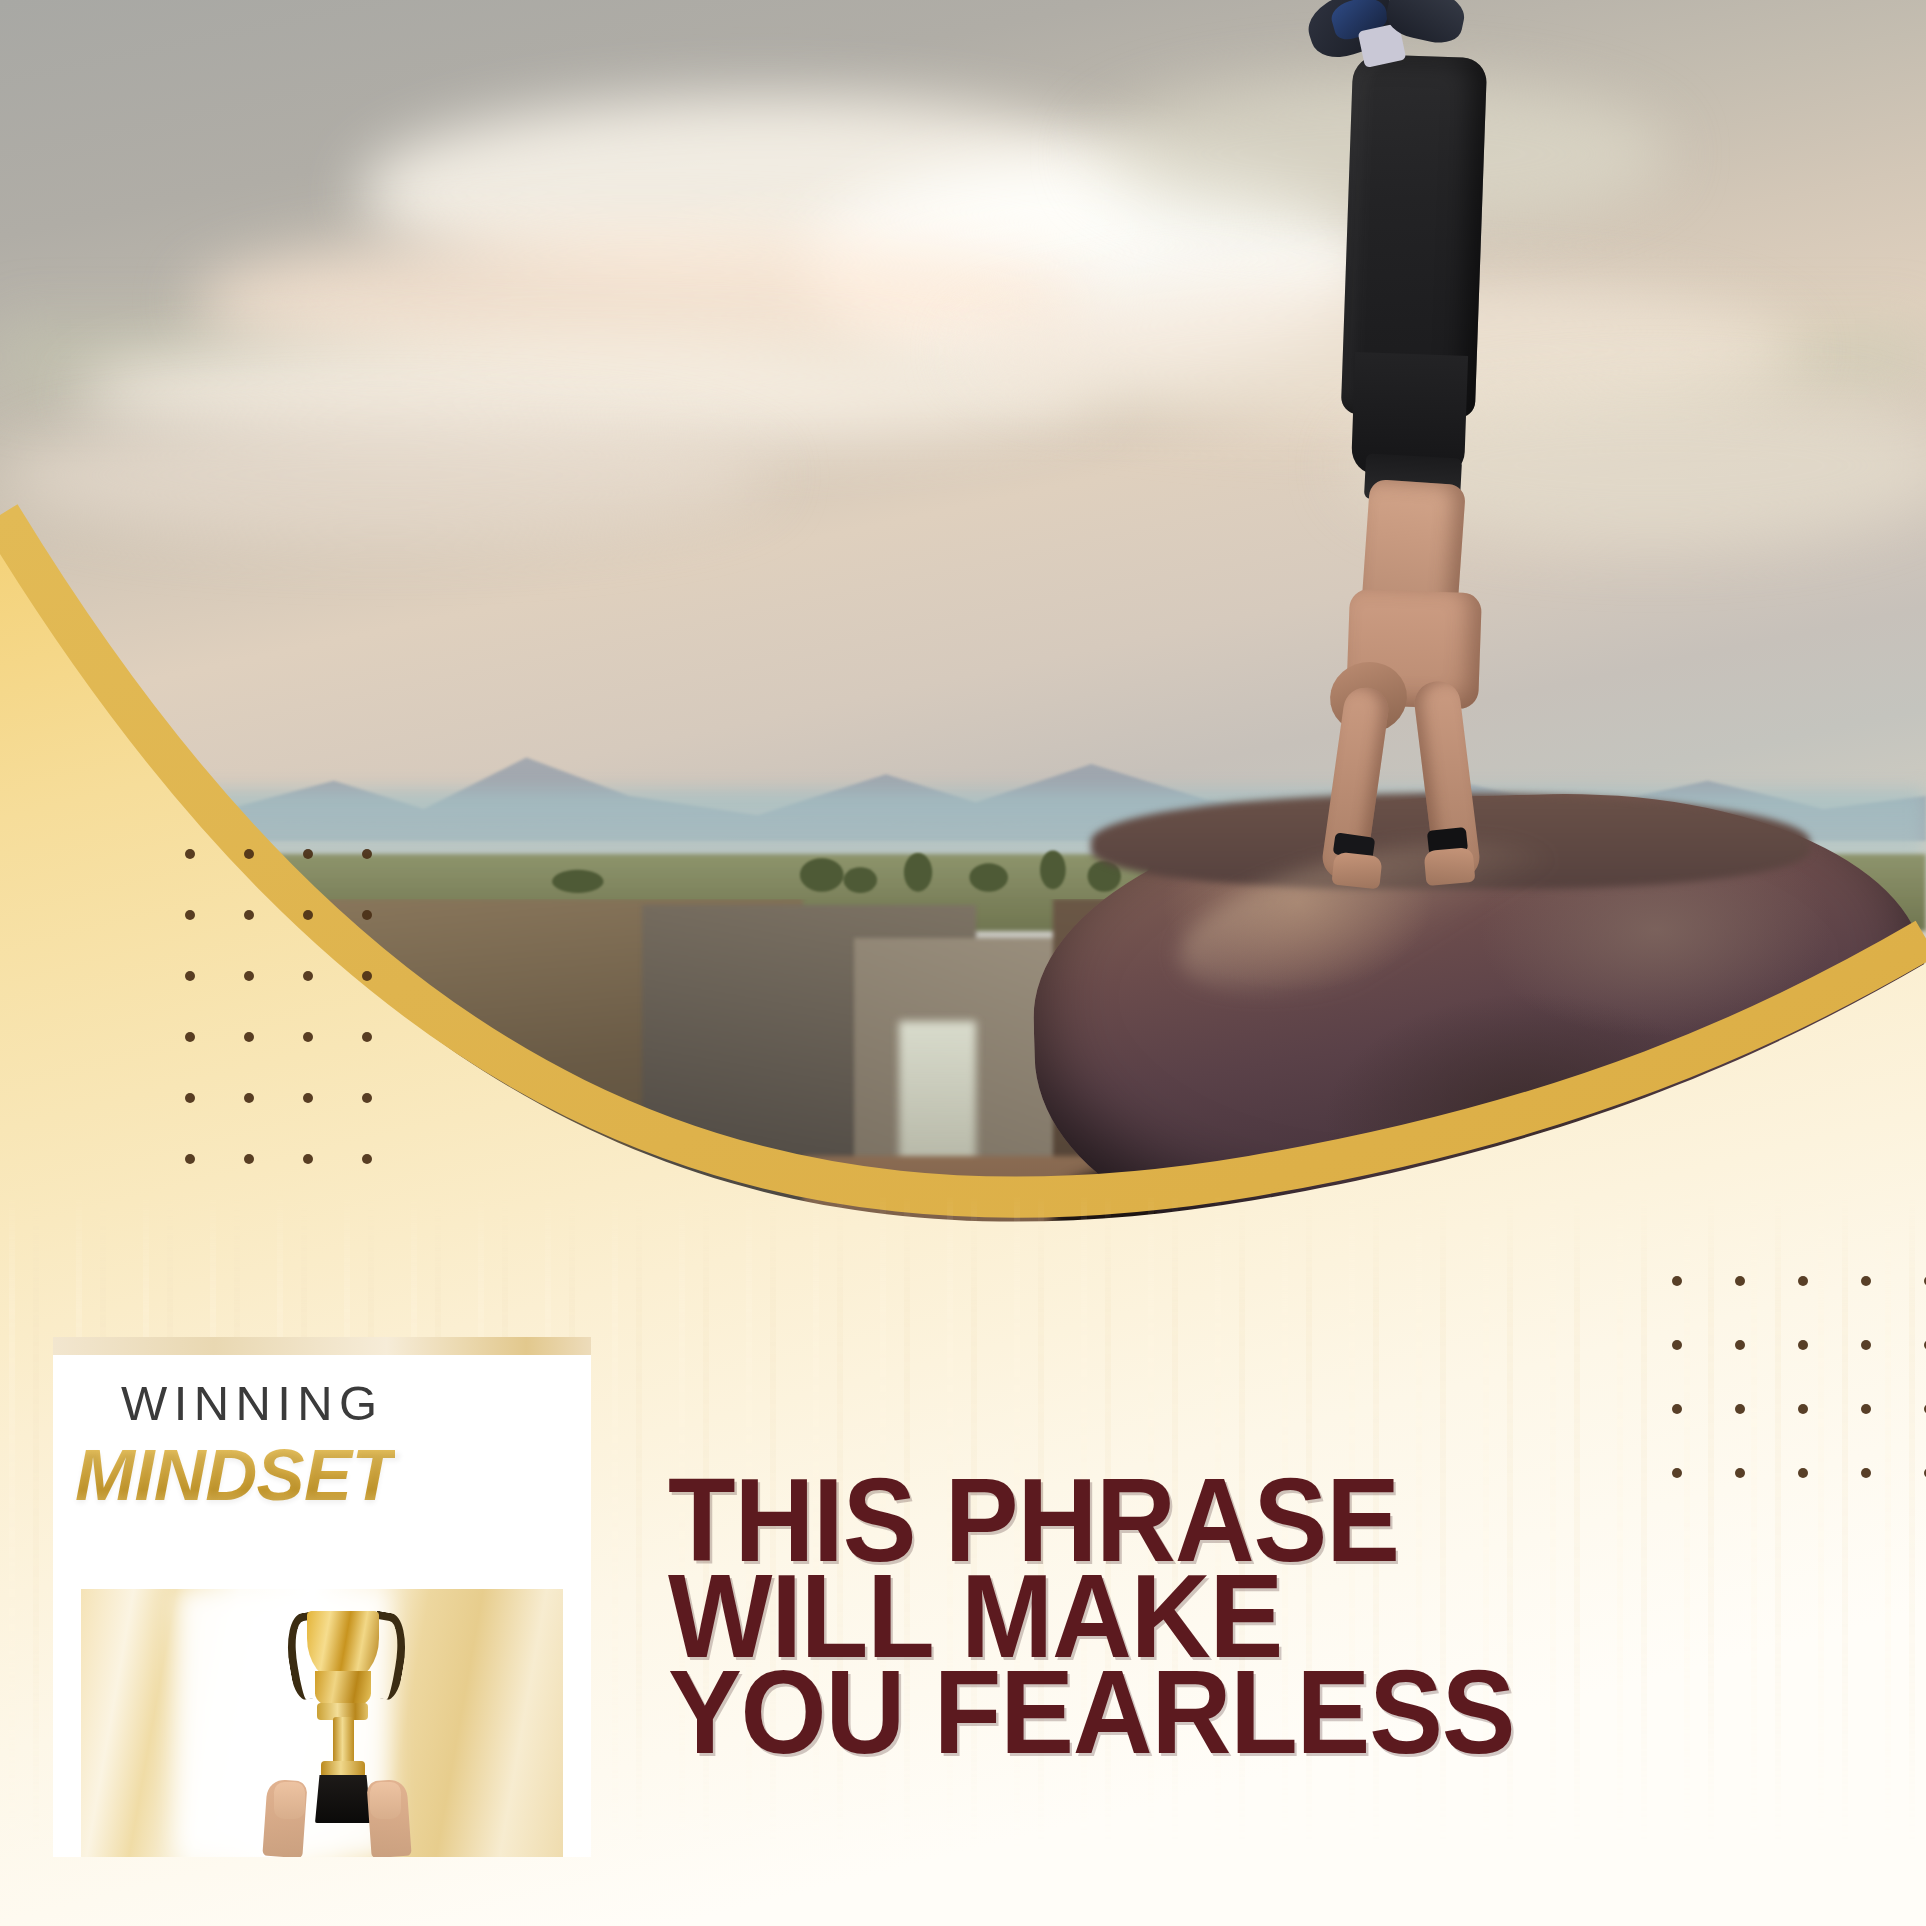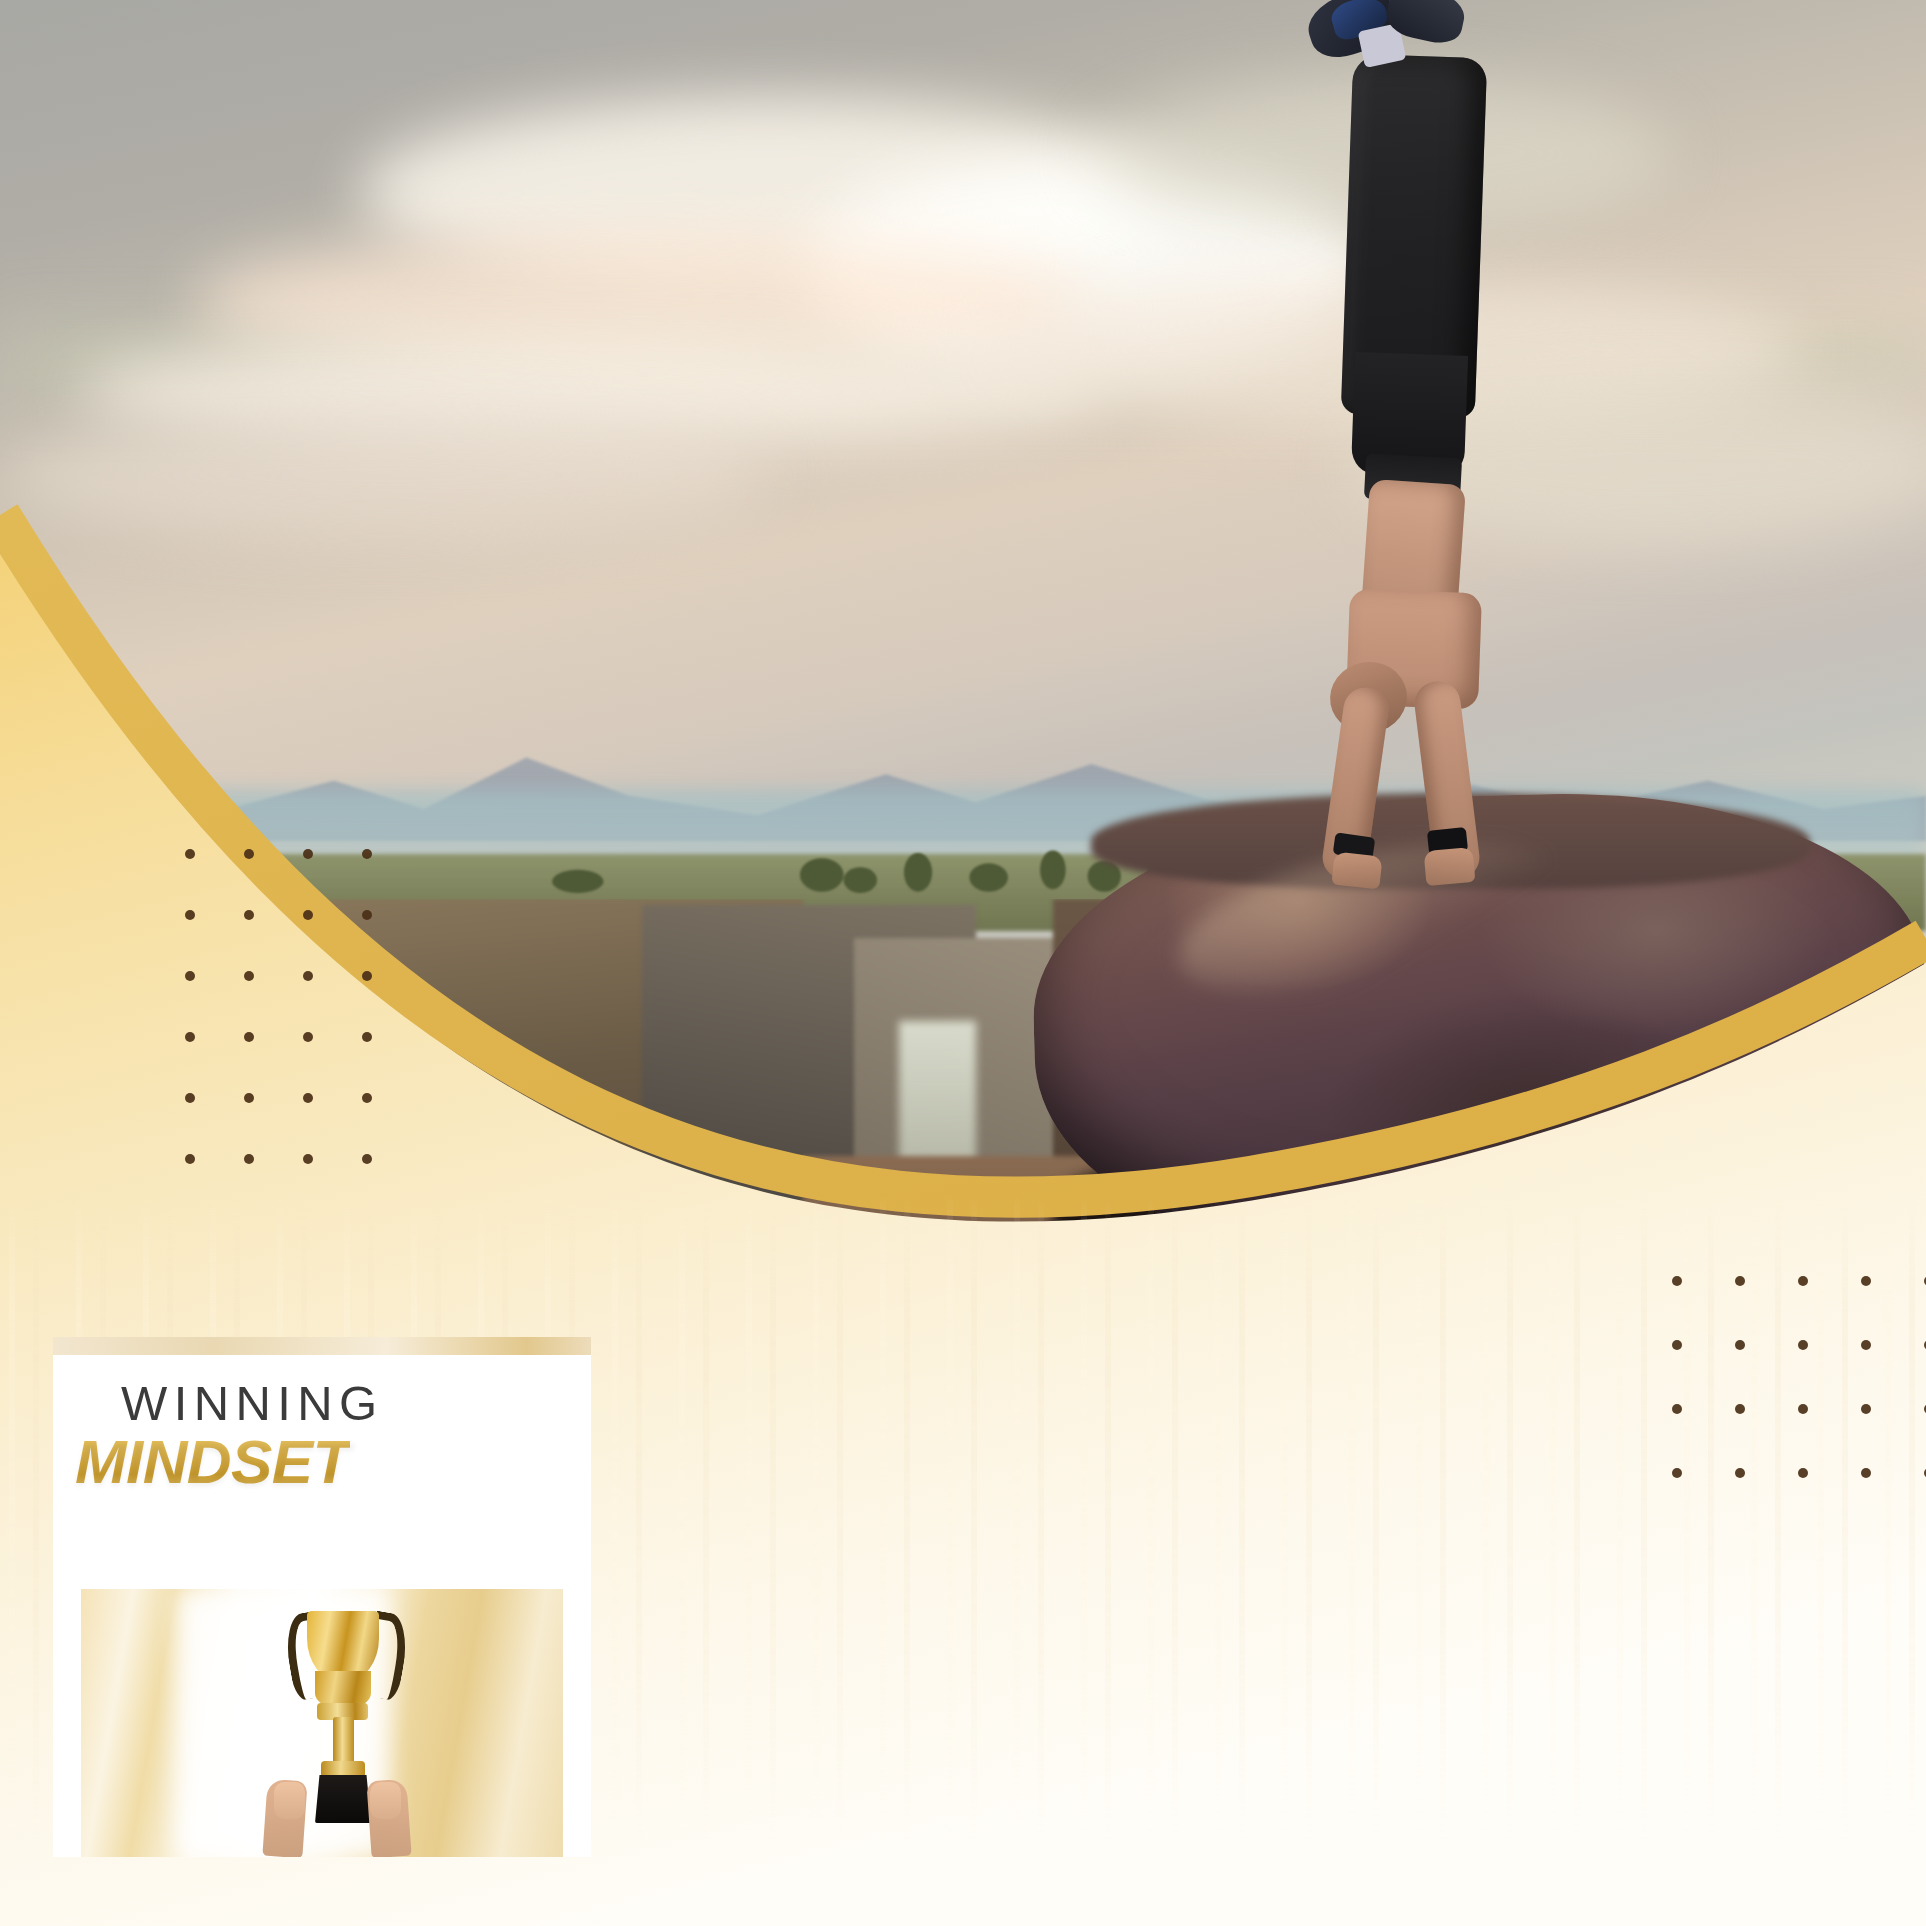--- a/index.html
+++ b/index.html
@@ -144,7 +144,7 @@
   .cover-text{position:absolute;left:0;top:18px;width:538px;height:226px;background:#fff;}
   .w-winning{position:absolute;left:28px;top:24.4px;font-size:49px;letter-spacing:6.4px;
      font-weight:400;color:#3b3b3b;line-height:1;margin-left:40px;}
-  .w-mindset{position:absolute;left:22px;top:76px;font-size:62px;letter-spacing:-0.6px;
+  .w-mindset{position:absolute;left:22px;top:84px;font-size:72px;letter-spacing:-0.6px;
      font-weight:700;font-style:italic;line-height:1;
      background:linear-gradient(180deg,#e8c566 0%,#d4a93f 48%,#c99c2f 70%,#e3bf63 100%);
      -webkit-background-clip:text;background-clip:text;color:transparent;

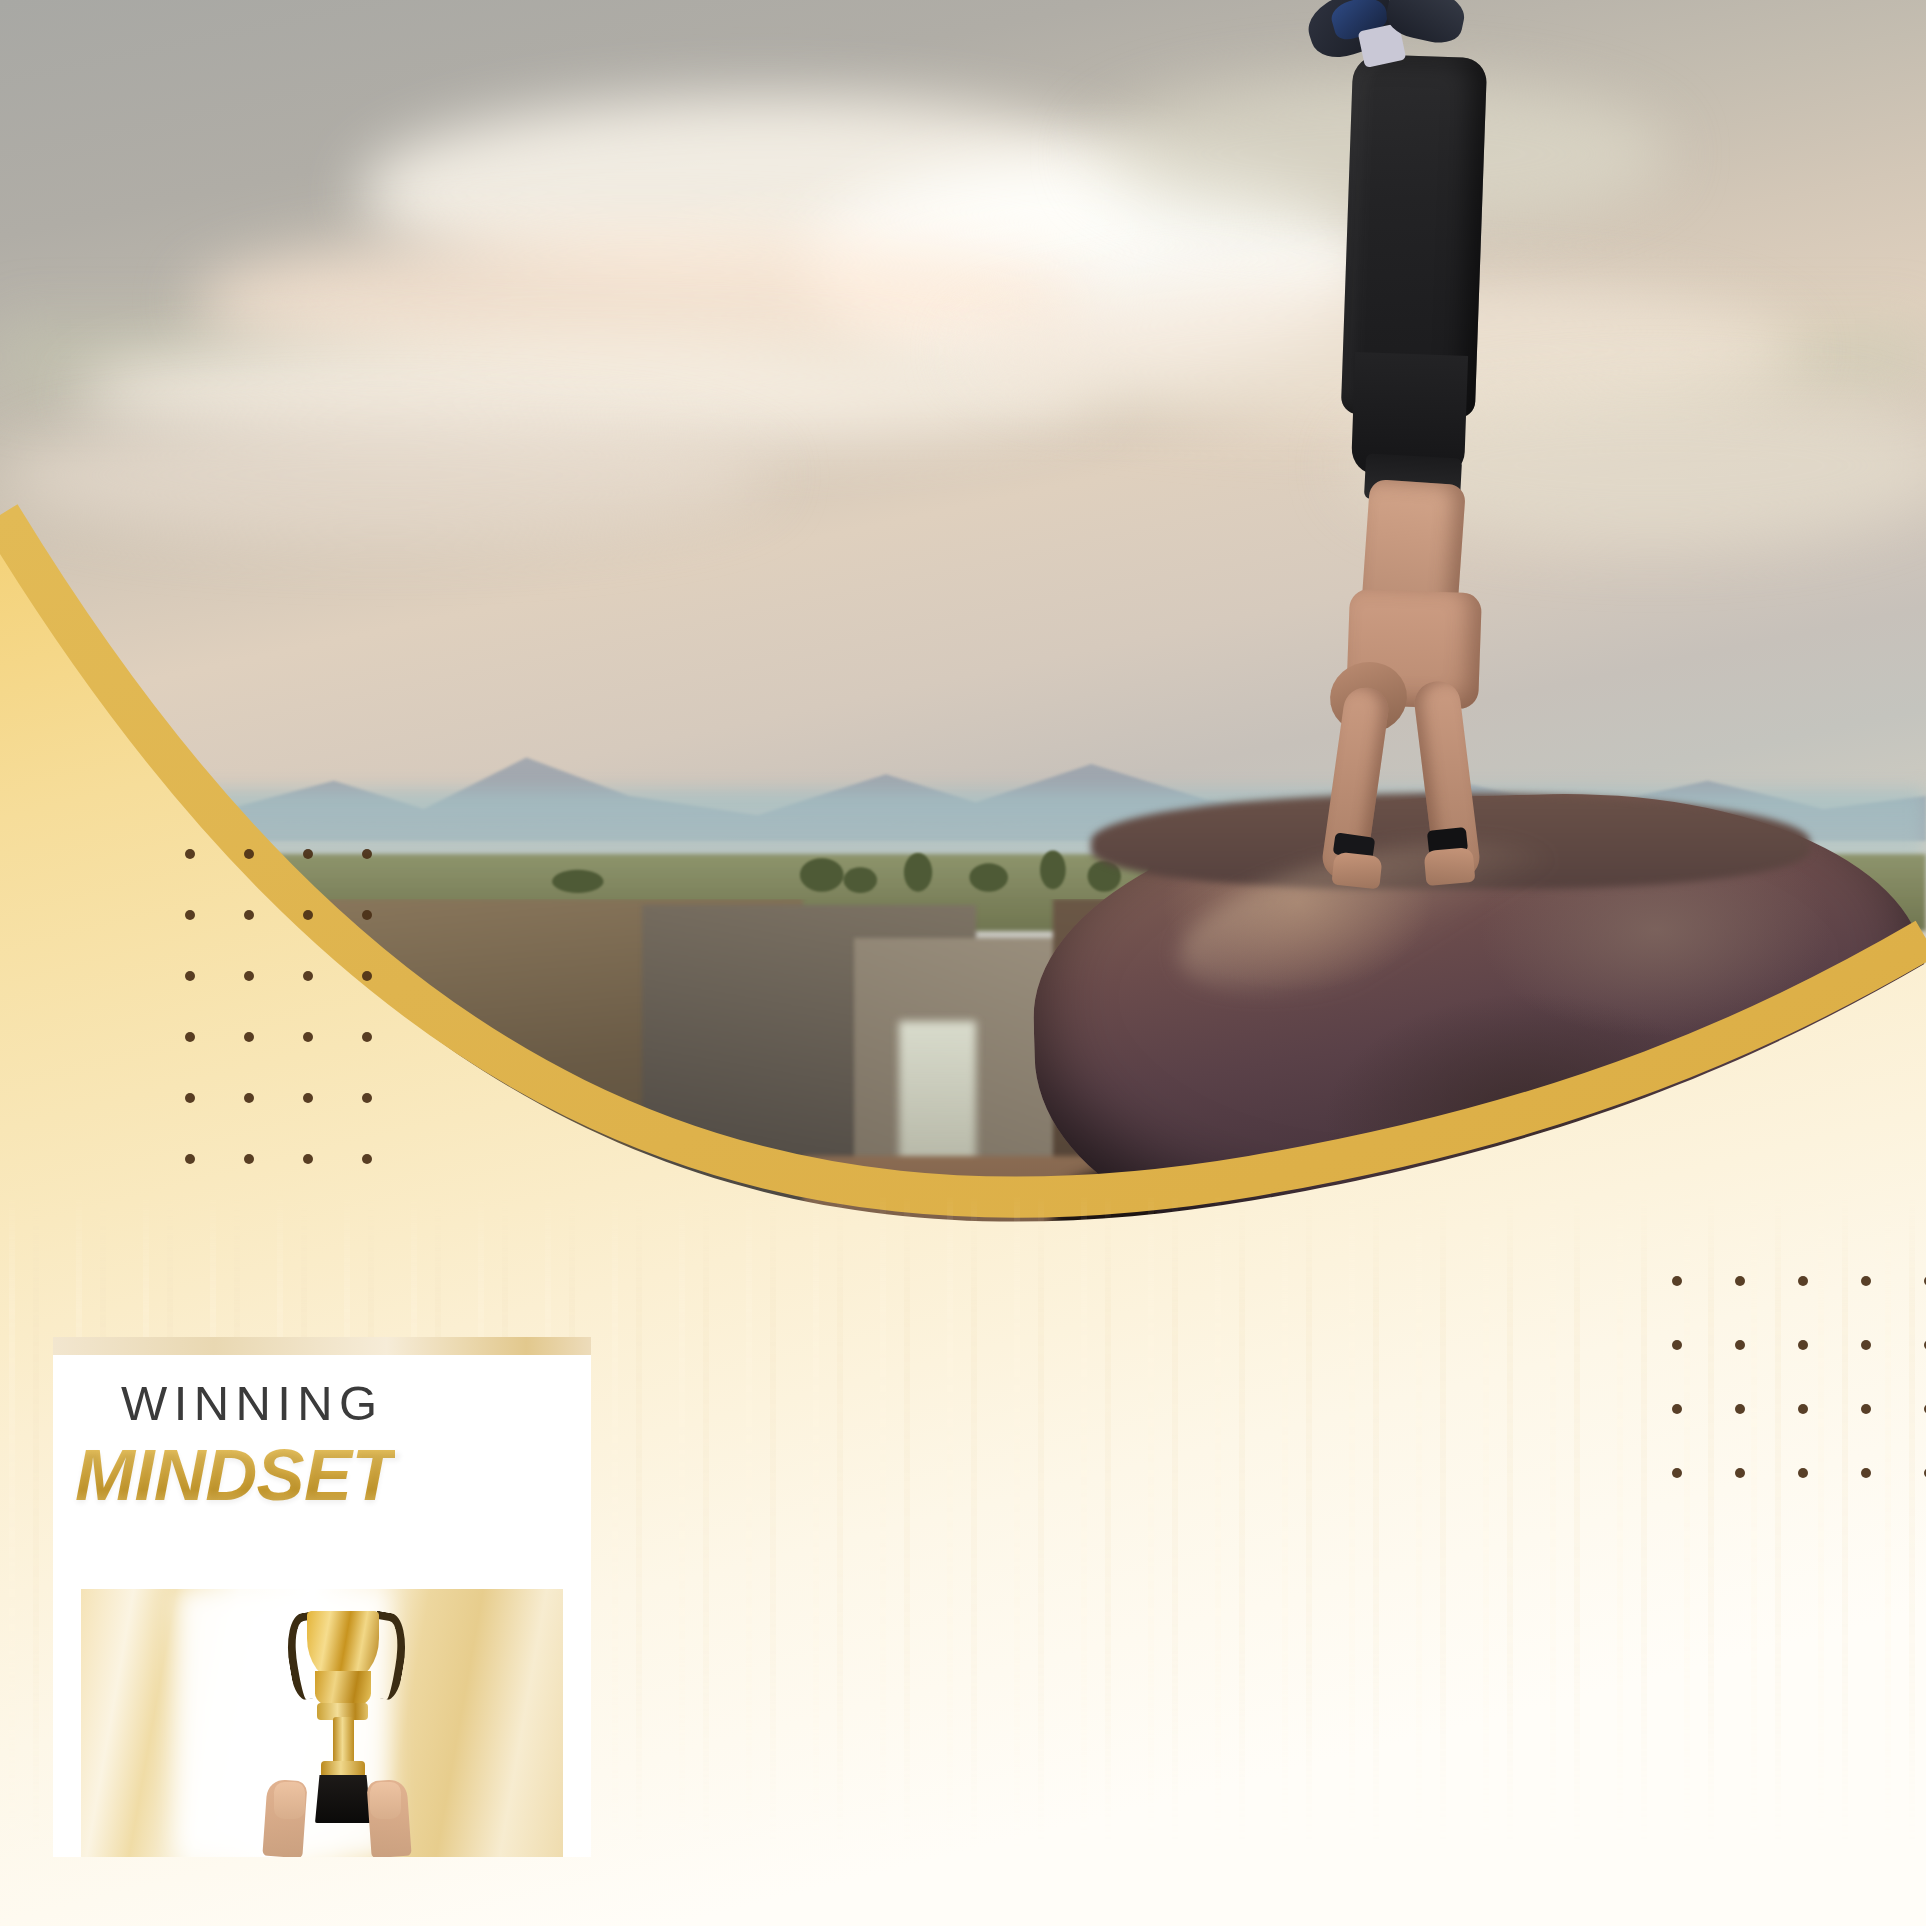--- a/index.html
+++ b/index.html
@@ -368,6 +368,11 @@
     </div>
   </div>
 
+  <div class="headline">
+    <div class="hl">THIS PHRASE</div>
+    <div class="hl">WILL MAKE</div>
+    <div class="hl">YOU FEARLESS</div>
+  </div>
 
 </div>
 

